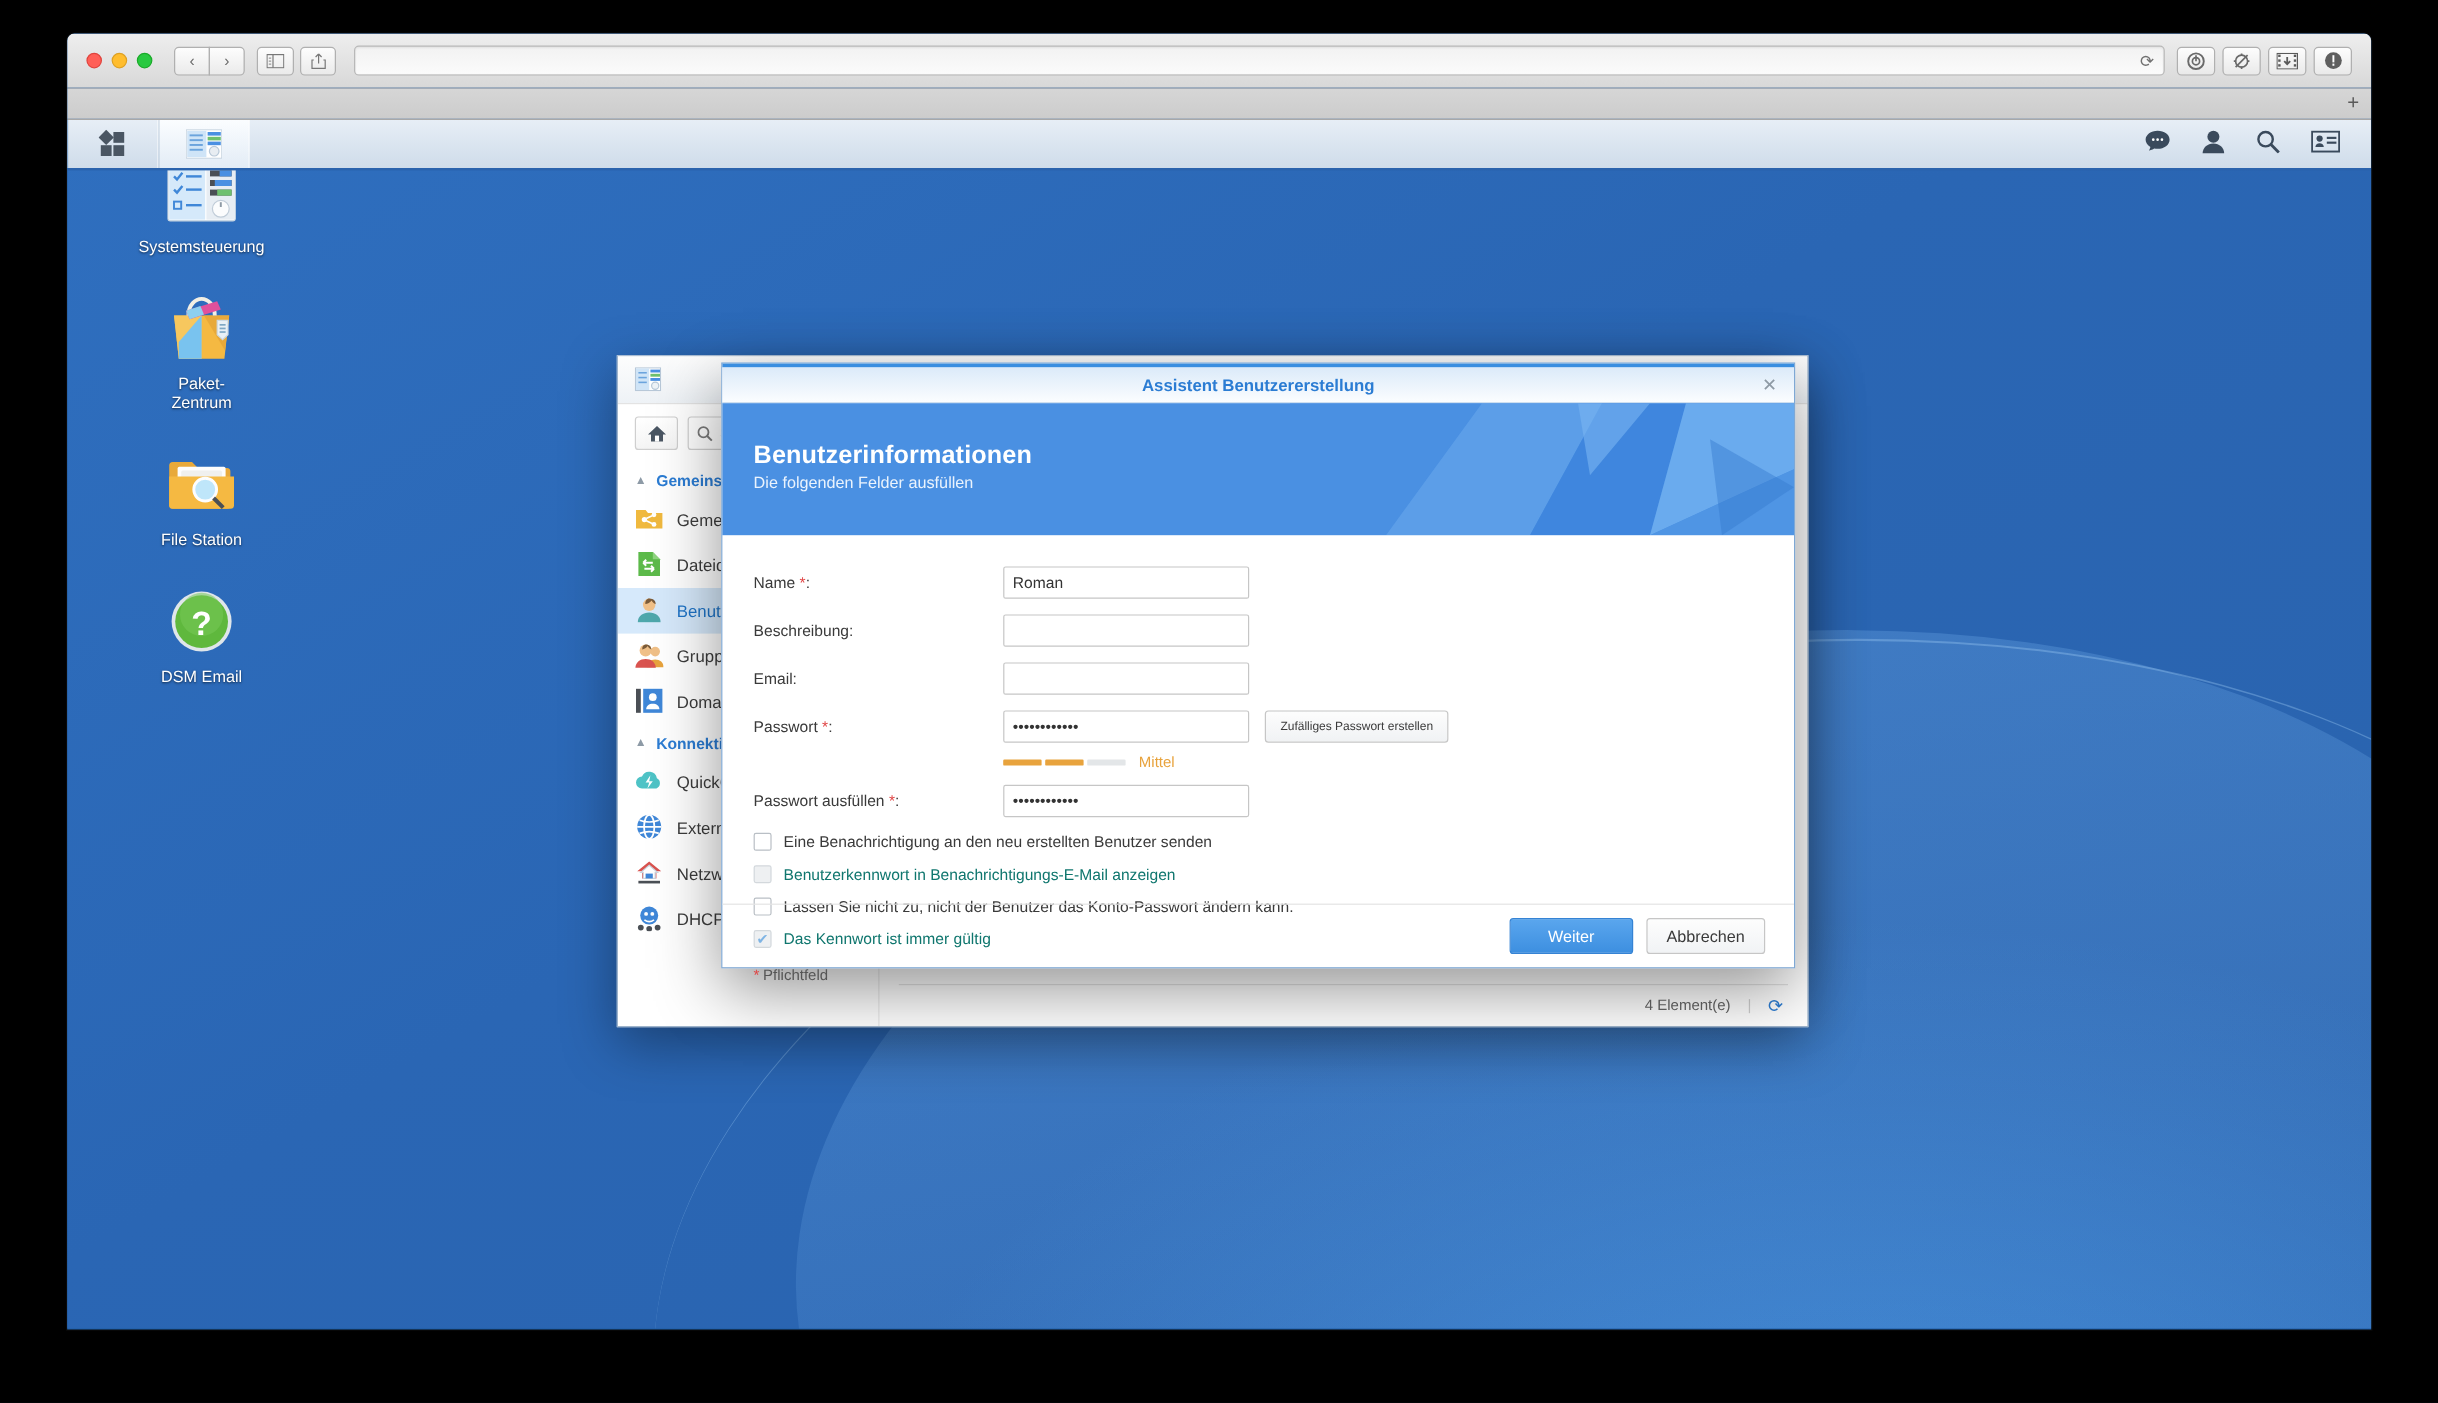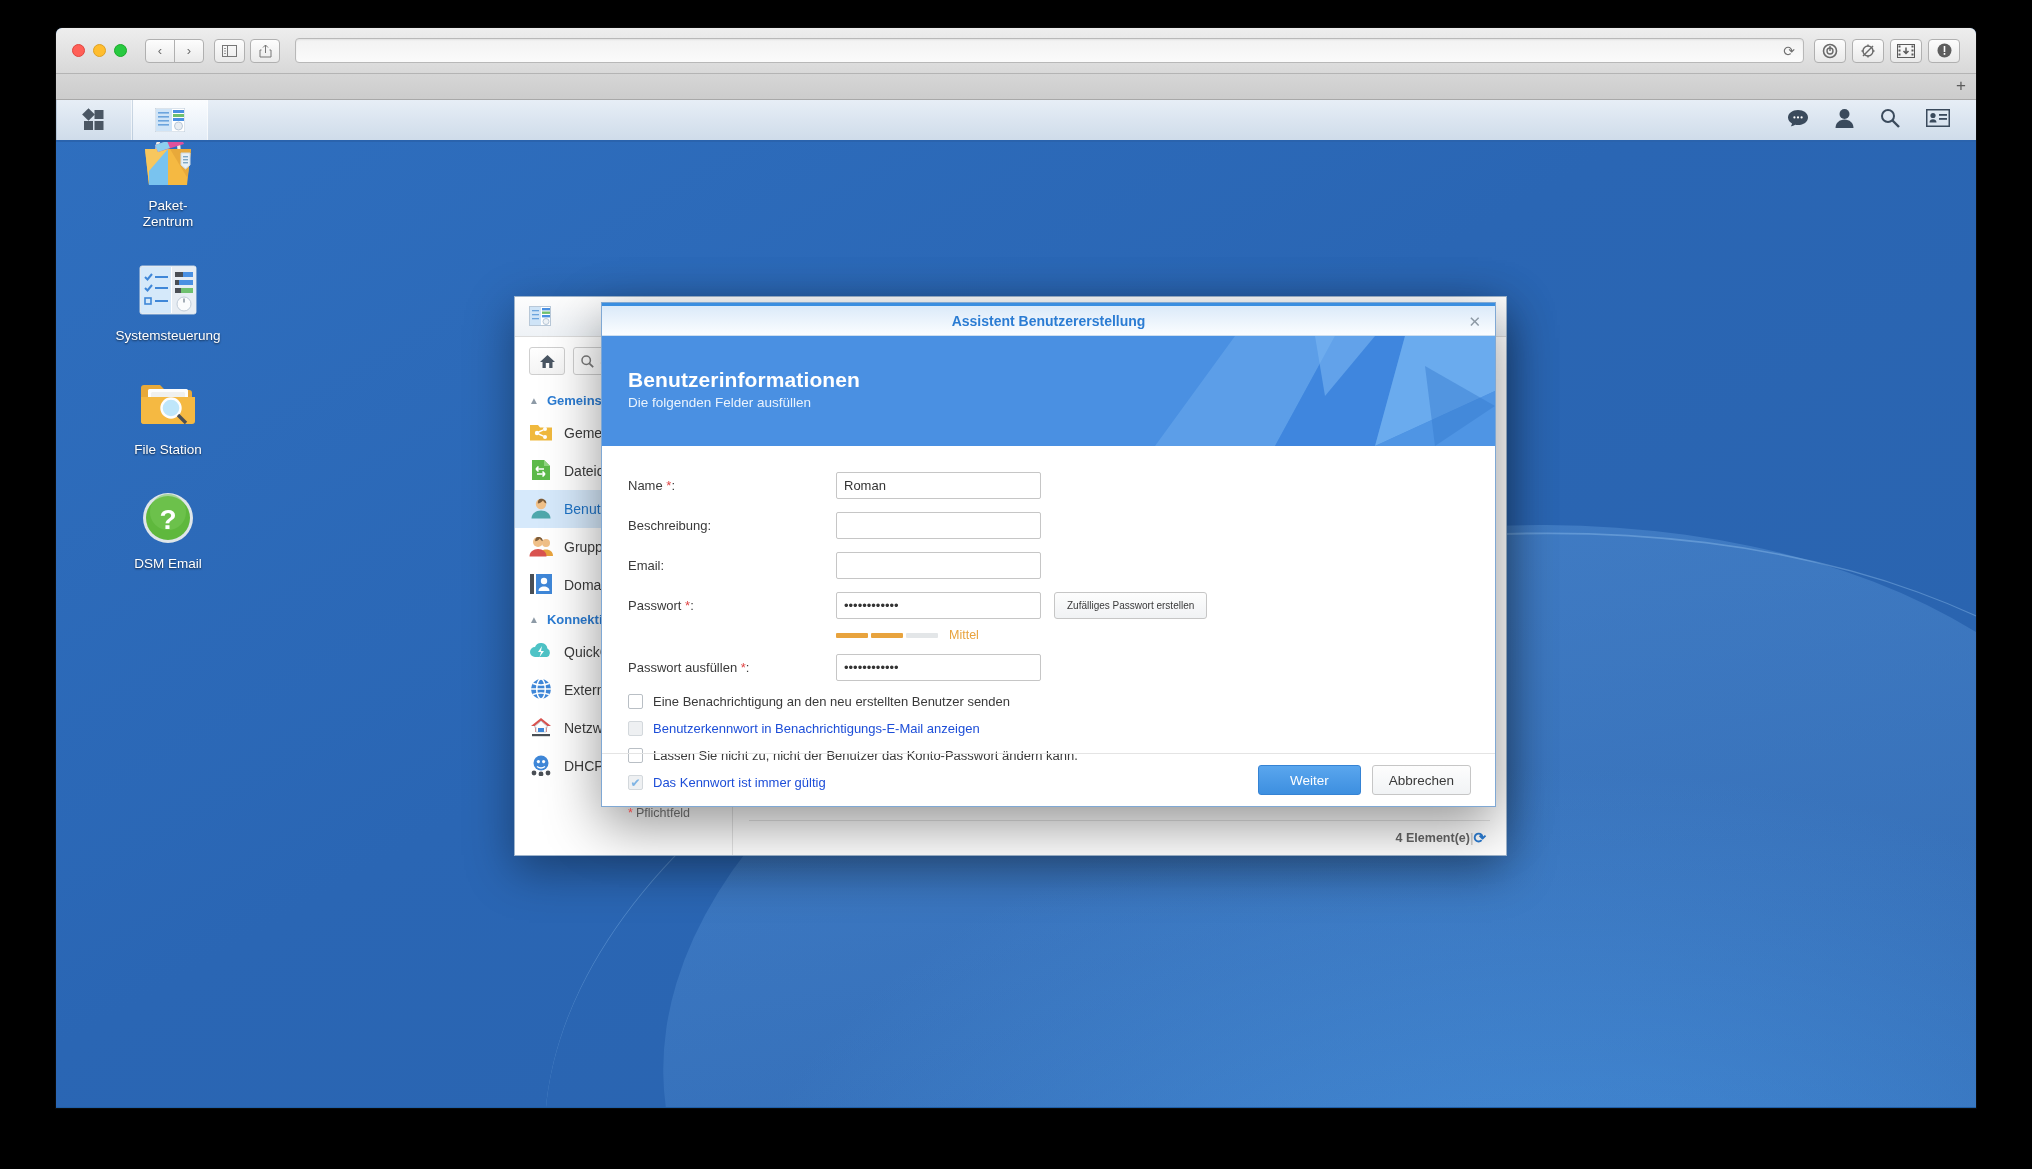--- a/index.html
+++ b/index.html
@@ -416,25 +416,6 @@
 
       <div class="desk-icon">
         <div class="glyph">
-          <svg width="62" height="58" viewBox="0 0 62 58">
-            <path d="M8 18 L54 18 L50 54 L12 54 Z" fill="#f5b942"></path>
-            <path d="M8 18 L31 18 L31 54 L12 54 Z" fill="#f7c75e"></path>
-            <path d="M12 40 L31 18 L31 54 L12 54 Z" fill="#79c3ef"></path>
-            <path d="M33 18 L54 18 L50.5 47 Z" fill="#e8a93a"></path>
-            <path d="M20 18 C20 9 26 4 31 4 C36 4 42 9 42 18" fill="none" stroke="#f2efe4" stroke-width="3.2"></path>
-            <path d="M18 14 L44 6 L47 13 L21 21 Z" fill="#e0519c"></path>
-            <path d="M18 14 L30 10 L33 17 L21 21 Z" fill="#8dd0f0"></path>
-            <path d="M44 22 L53 22 L53 34 L48.5 38 L44 34 Z" fill="#e8f0f6" stroke="#cdd9e2"></path>
-            <rect x="46" y="25" width="5" height="1.4" fill="#7fa8c4"></rect>
-            <rect x="46" y="28" width="5" height="1.4" fill="#7fa8c4"></rect>
-            <rect x="46" y="31" width="5" height="1.4" fill="#7fa8c4"></rect>
-          </svg>
-        </div>
-        <div class="label">Paket-<br>Zentrum</div>
-      </div>
-
-      <div class="desk-icon">
-        <div class="glyph">
           <svg width="58" height="50" viewBox="0 0 58 50">
             <rect x="1" y="1" width="56" height="48" rx="2" fill="#fff" stroke="#c8d6e2"></rect>
             <rect x="2" y="2" width="30" height="46" fill="#d5e9fa"></rect>
@@ -456,6 +437,25 @@
           </svg>
         </div>
         <div class="label">Systemsteuerung</div>
+      </div>
+
+      <div class="desk-icon">
+        <div class="glyph">
+          <svg width="62" height="58" viewBox="0 0 62 58">
+            <path d="M8 18 L54 18 L50 54 L12 54 Z" fill="#f5b942"></path>
+            <path d="M8 18 L31 18 L31 54 L12 54 Z" fill="#f7c75e"></path>
+            <path d="M12 40 L31 18 L31 54 L12 54 Z" fill="#79c3ef"></path>
+            <path d="M33 18 L54 18 L50.5 47 Z" fill="#e8a93a"></path>
+            <path d="M20 18 C20 9 26 4 31 4 C36 4 42 9 42 18" fill="none" stroke="#f2efe4" stroke-width="3.2"></path>
+            <path d="M18 14 L44 6 L47 13 L21 21 Z" fill="#e0519c"></path>
+            <path d="M18 14 L30 10 L33 17 L21 21 Z" fill="#8dd0f0"></path>
+            <path d="M44 22 L53 22 L53 34 L48.5 38 L44 34 Z" fill="#e8f0f6" stroke="#cdd9e2"></path>
+            <rect x="46" y="25" width="5" height="1.4" fill="#7fa8c4"></rect>
+            <rect x="46" y="28" width="5" height="1.4" fill="#7fa8c4"></rect>
+            <rect x="46" y="31" width="5" height="1.4" fill="#7fa8c4"></rect>
+          </svg>
+        </div>
+        <div class="label">Paket-<br>Zentrum</div>
       </div>
 
       <div class="desk-icon">

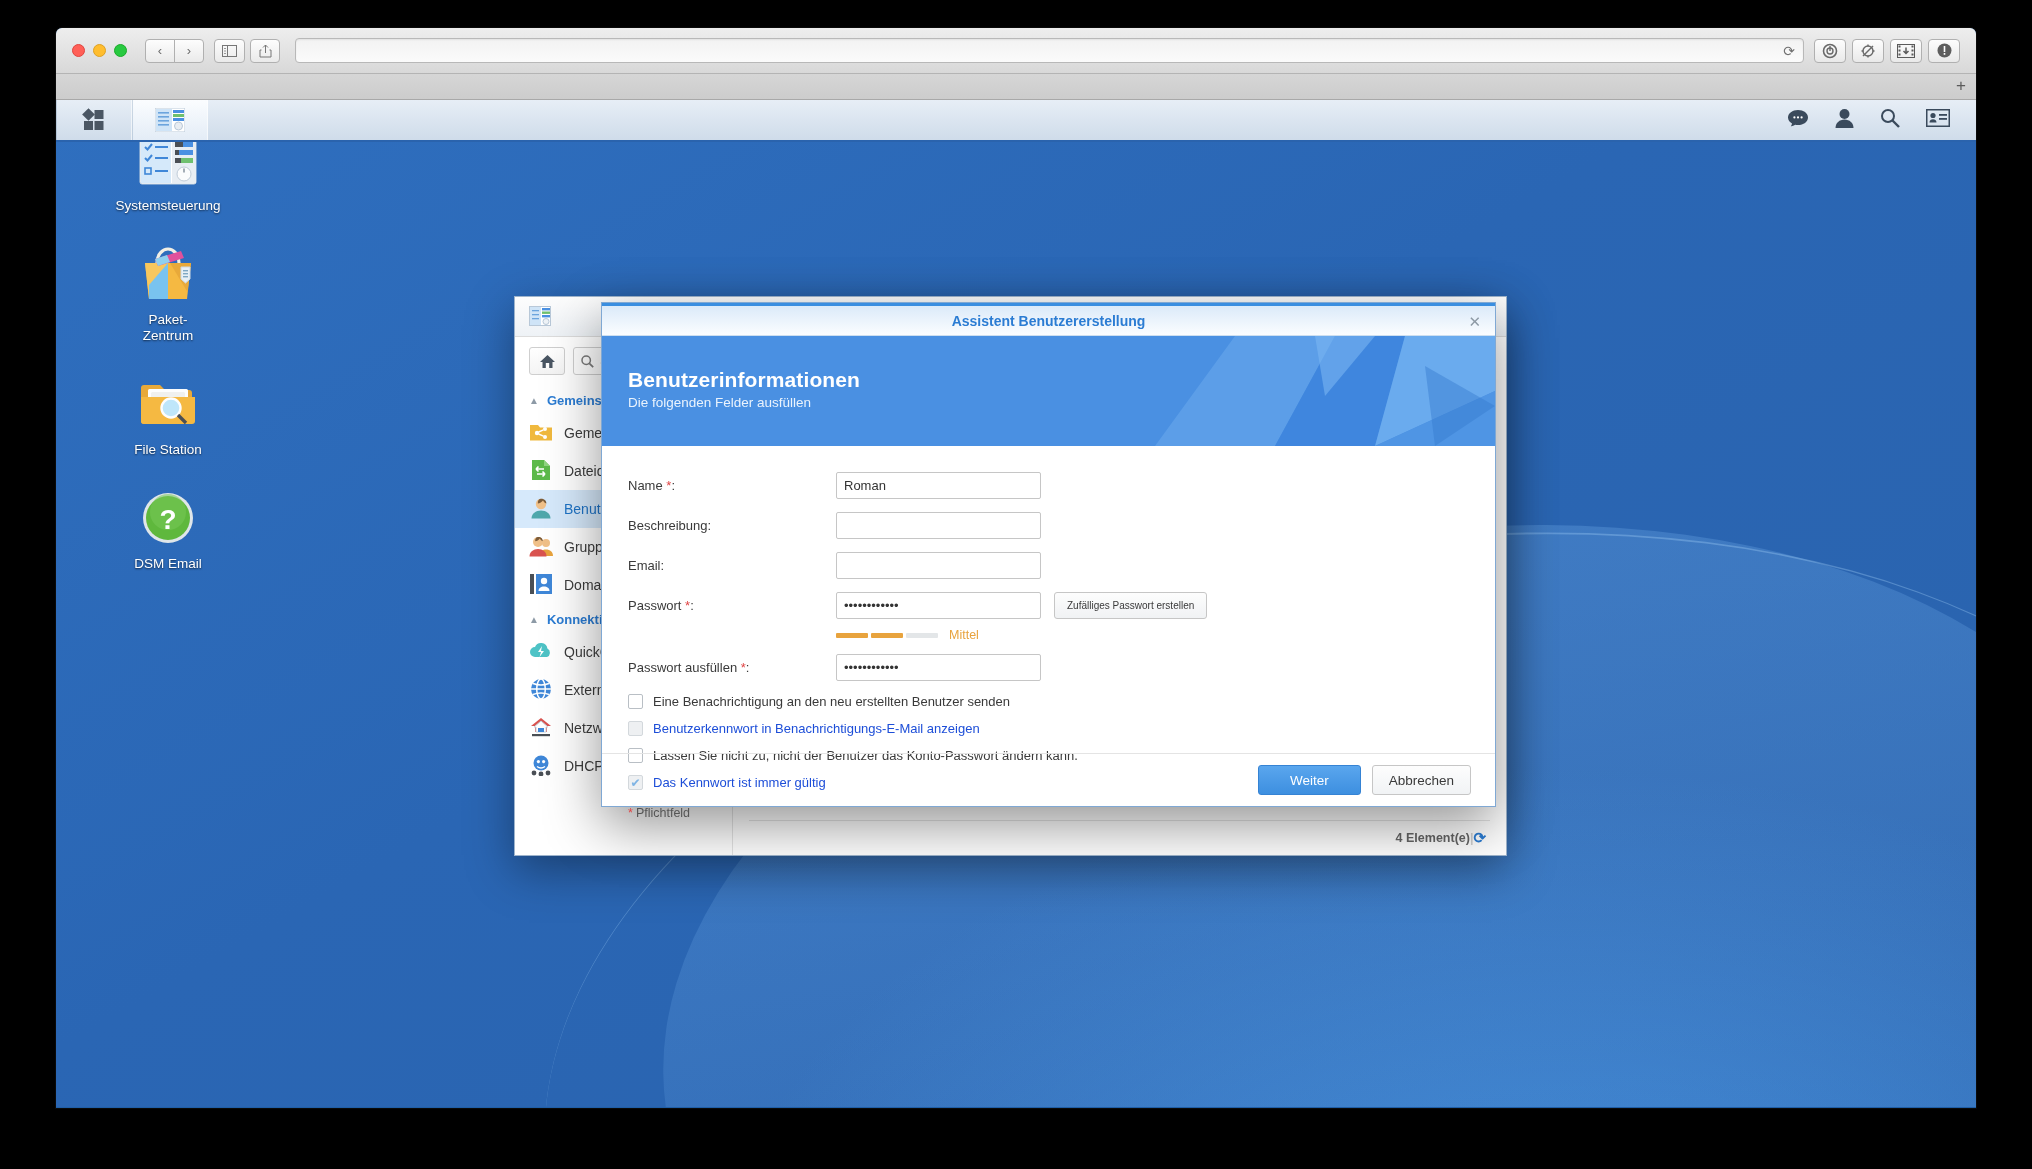--- a/index.html
+++ b/index.html
@@ -248,7 +248,7 @@
   .cbox.disabled { background: #eef0f2; border-color: #d3d8dc; }
   .cbox .tick { color: #7fb4e4; font-size: 12px; line-height: 1; }
   .ctext { font-size: 13px; color: #3a3a3a; }
-  .ctext.dim { color: #1d4ed8; text-align: right; }
+  .ctext.dim { color: #0f766e; text-align: right; }
 
   .mandatory { font-size: 12.5px; color: #555; margin-top: 16px; }
   .mandatory .req { margin-right: 3px; }

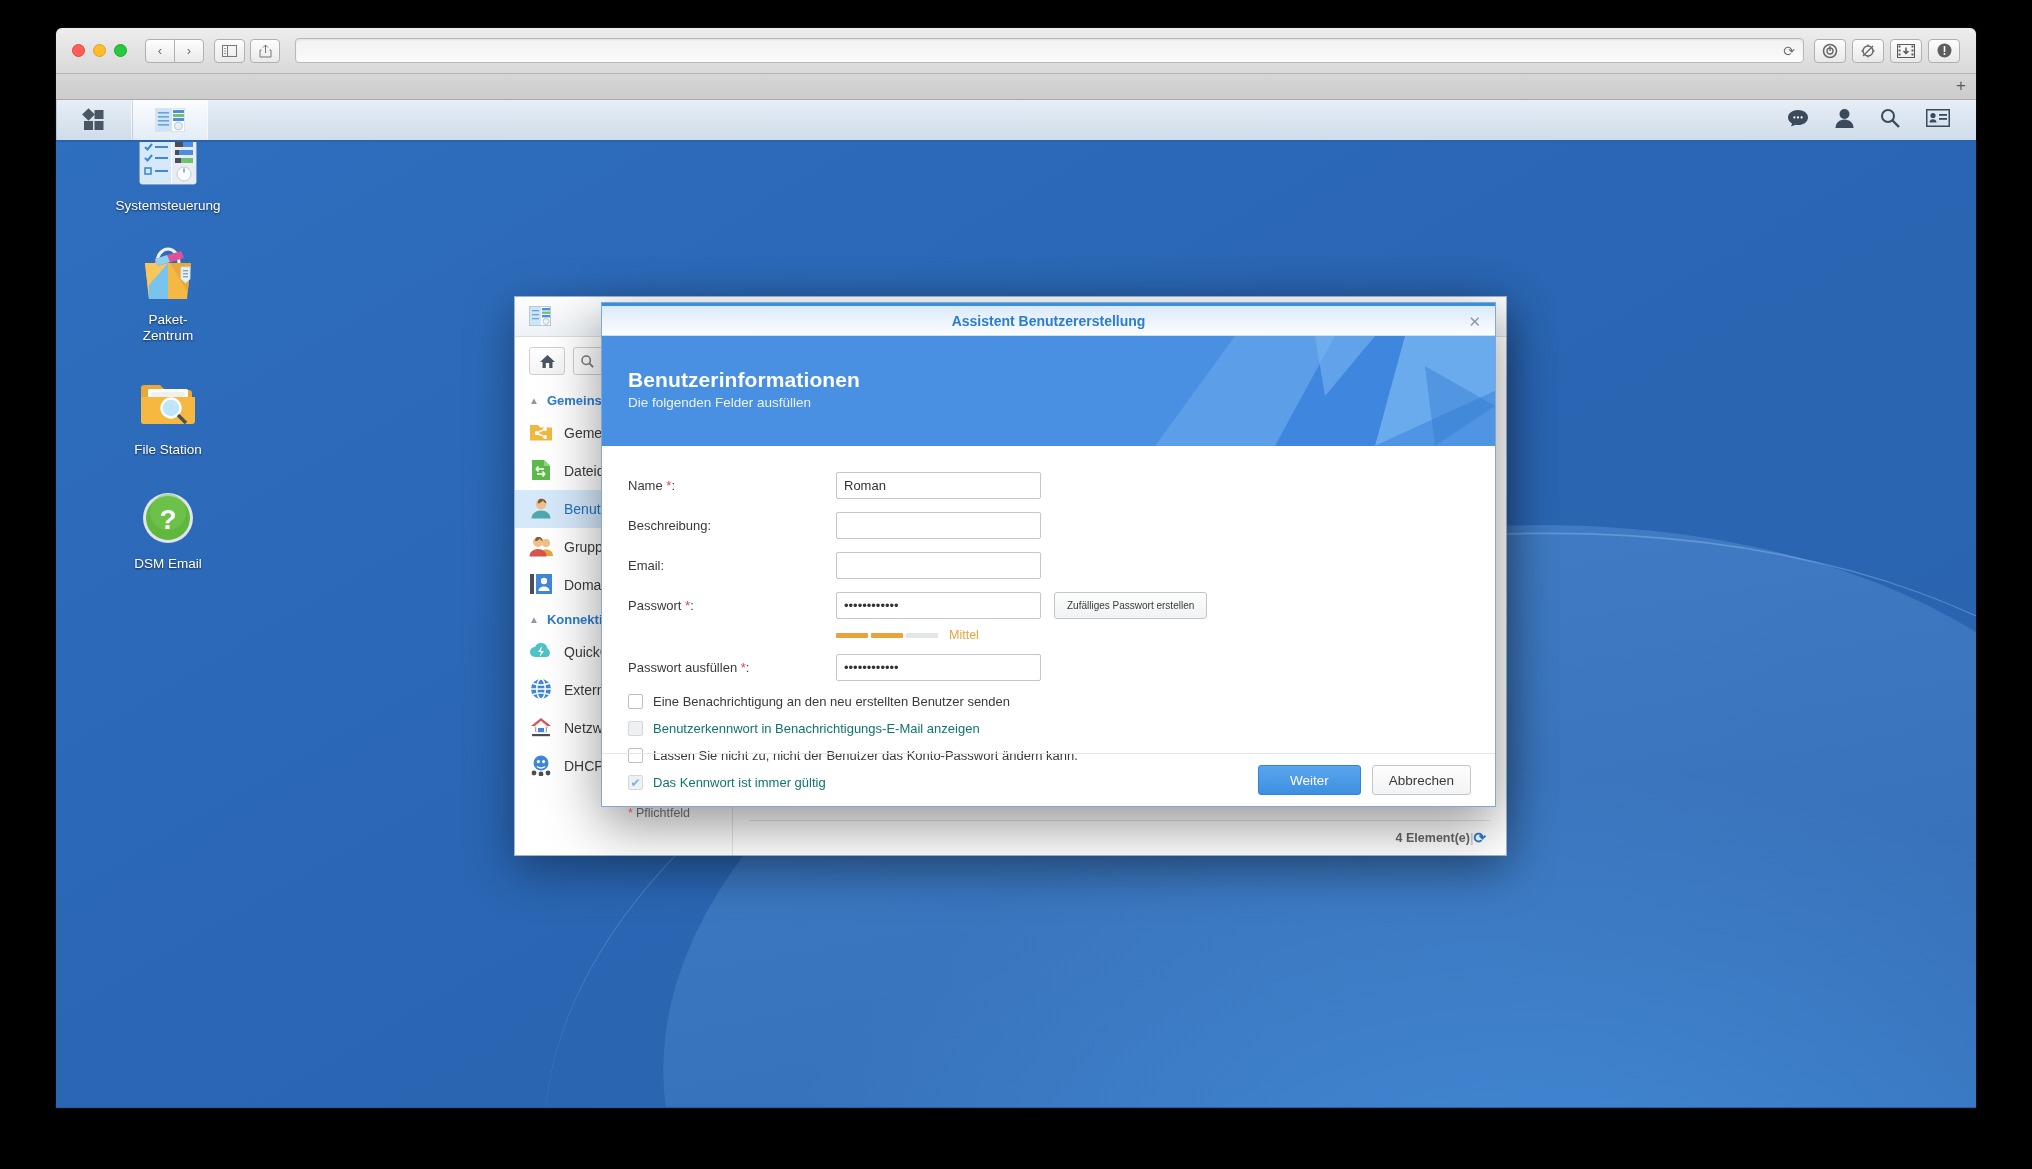--- a/index.html
+++ b/index.html
@@ -182,7 +182,7 @@
   .cp-table tr.sel td { background: #d6e9fb; }
   .cp-footer {
     margin-top: auto; display: flex; align-items: center; justify-content: flex-end;
-    border-top: 1px solid #e4e4e4; padding: 8px 4px; font-size: 12.5px; color: #666; font-weight: bold;
+    gap: 14px; border-top: 1px solid #e4e4e4; padding: 8px 4px; font-size: 12.5px; color: #666;
   }
   .cp-footer .sep { color: #d0d0d0; }
   .cp-footer .refresh { color: #2b7cd3; font-size: 15px; }

